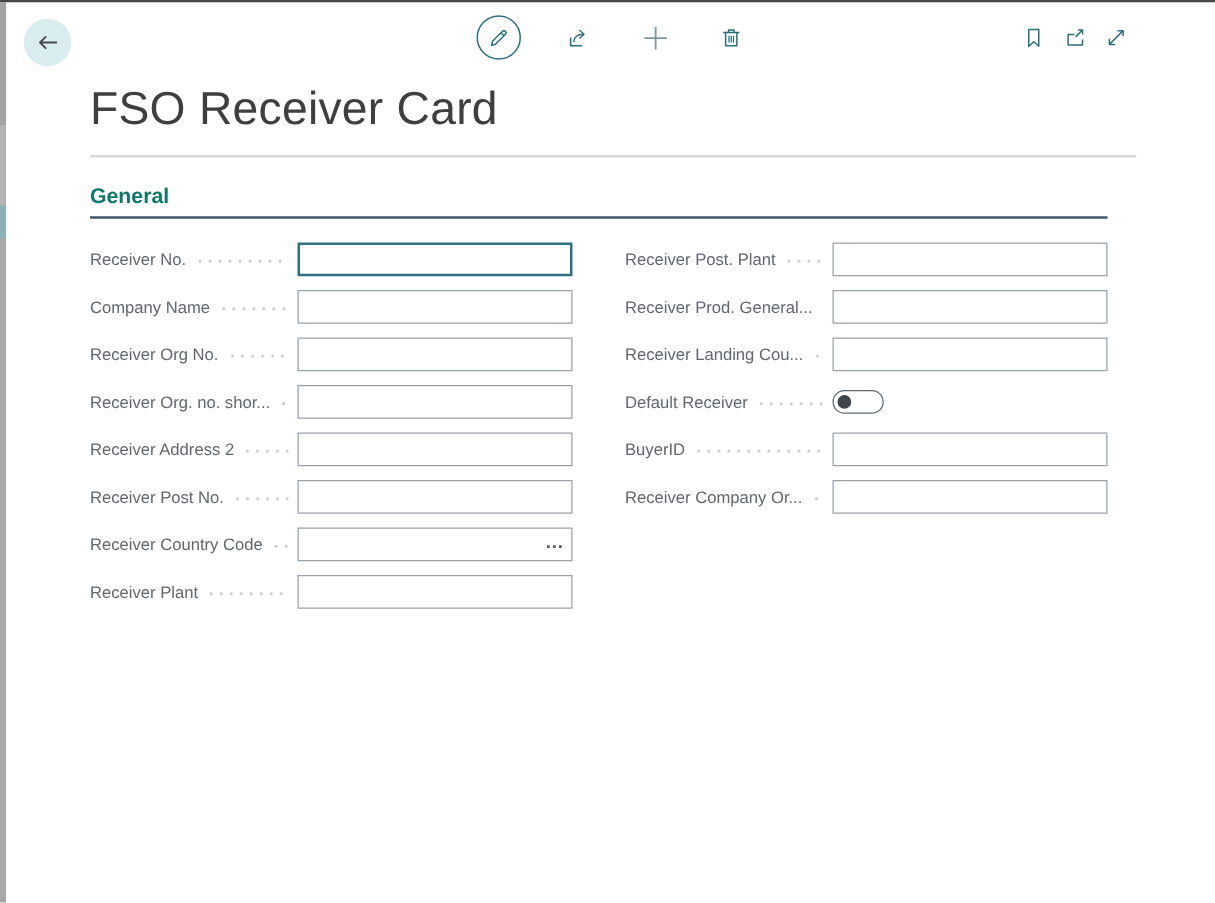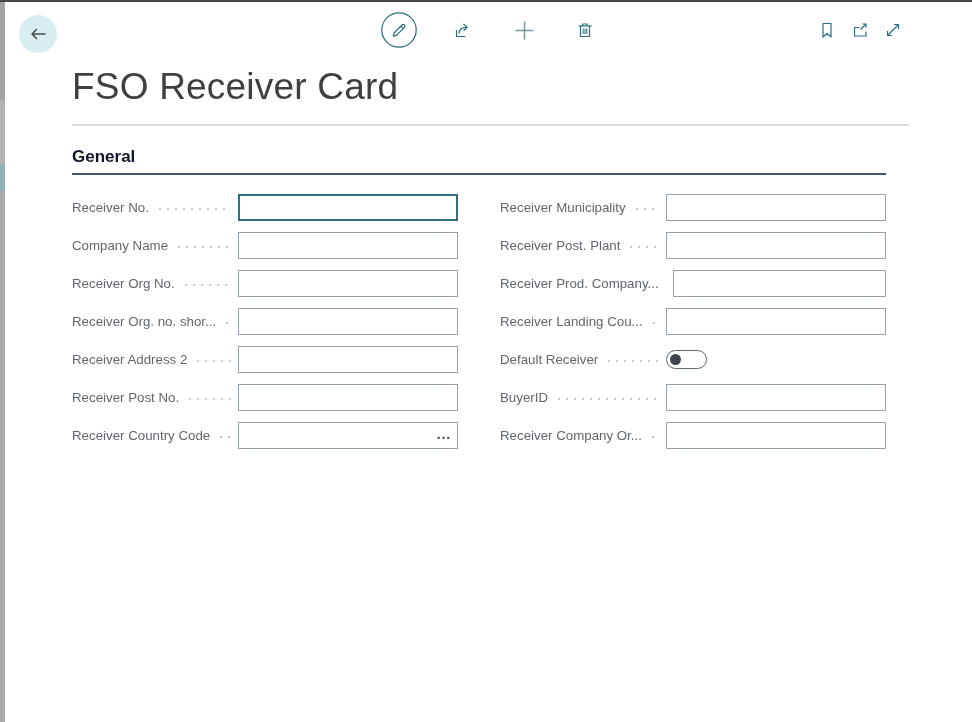--- a/index.html
+++ b/index.html
@@ -28,7 +28,7 @@
   .title-divider { margin:16px 63px 0 67px; height:2px; background:#dadada; }
 
   
-  .section-head { margin:21px 0 0 67px; font-size:17px; font-weight:bold; color:#0f172a; }
+  .section-head { margin:21px 0 0 67px; font-size:17px; font-weight:bold; color:#0f766e; }
   .section-underline { margin:6px 0 0 67px; width:814px; height:2px; background:#44546a; }
 
   

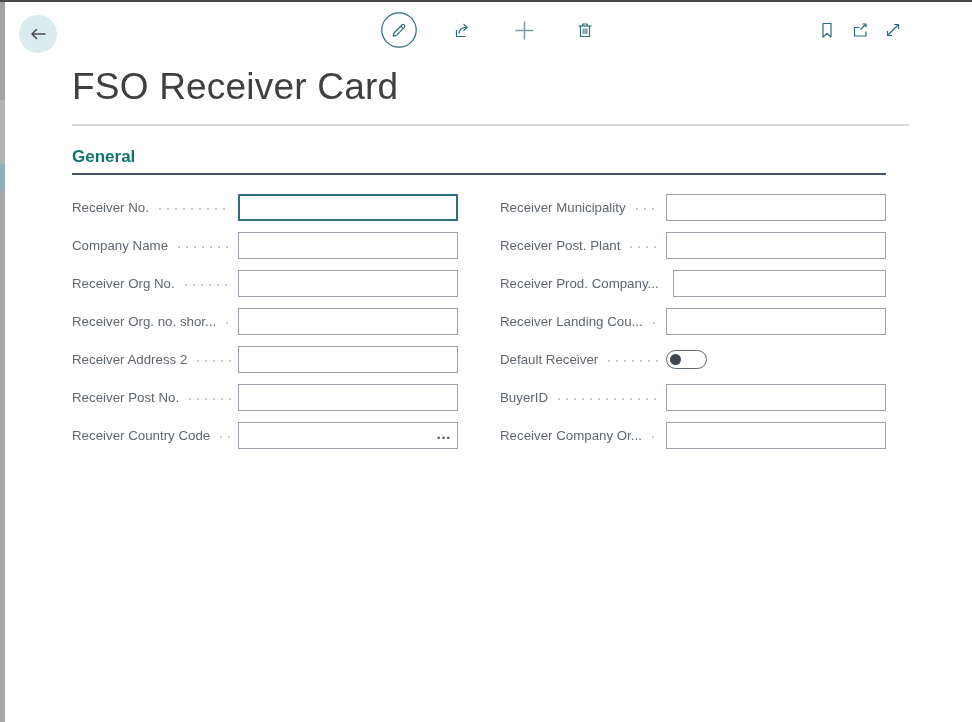--- a/index.html
+++ b/index.html
@@ -189,11 +189,6 @@
 
     <div class="col">
 
-      <div class="field-row">
-        <label class="field-label">Receiver Municipality</label>
-        <span class="leader"></span>
-        <input type="text" class="field-input" value="" style="">
-      </div>
 
       <div class="field-row">
         <label class="field-label">Receiver Post. Plant</label>

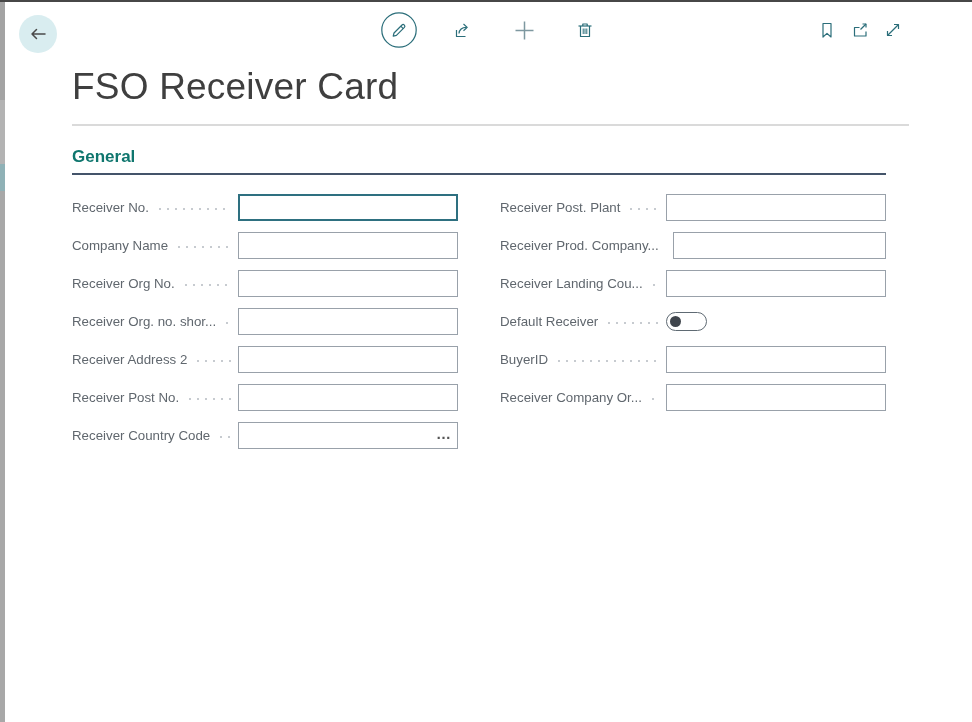--- a/index.html
+++ b/index.html
@@ -197,7 +197,7 @@
       </div>
 
       <div class="field-row">
-        <label class="field-label">Receiver Prod. Company...</label>
+        <label class="field-label">Receiver Prod. General...</label>
         <span class="leader"></span>
         <input type="text" class="field-input" value="" style="">
       </div>

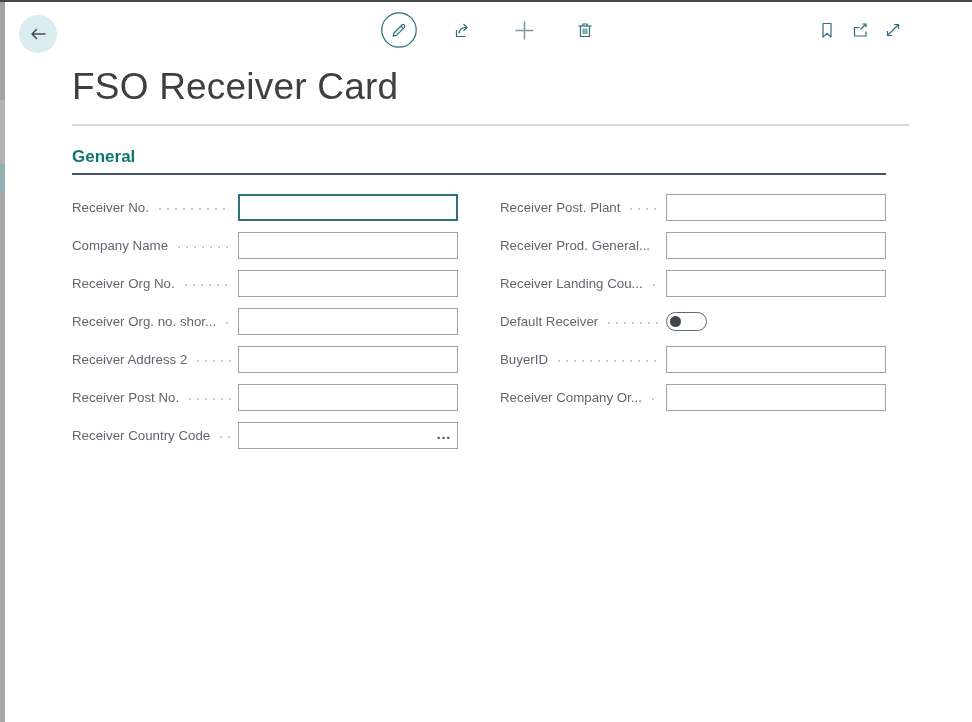--- a/index.html
+++ b/index.html
@@ -185,6 +185,11 @@
         </span>
       </div>
 
+      <div class="field-row">
+        <label class="field-label">Receiver Plant</label>
+        <span class="leader"></span>
+        <input type="text" class="field-input" value="" style="">
+      </div>
     </div>
 
     <div class="col">

